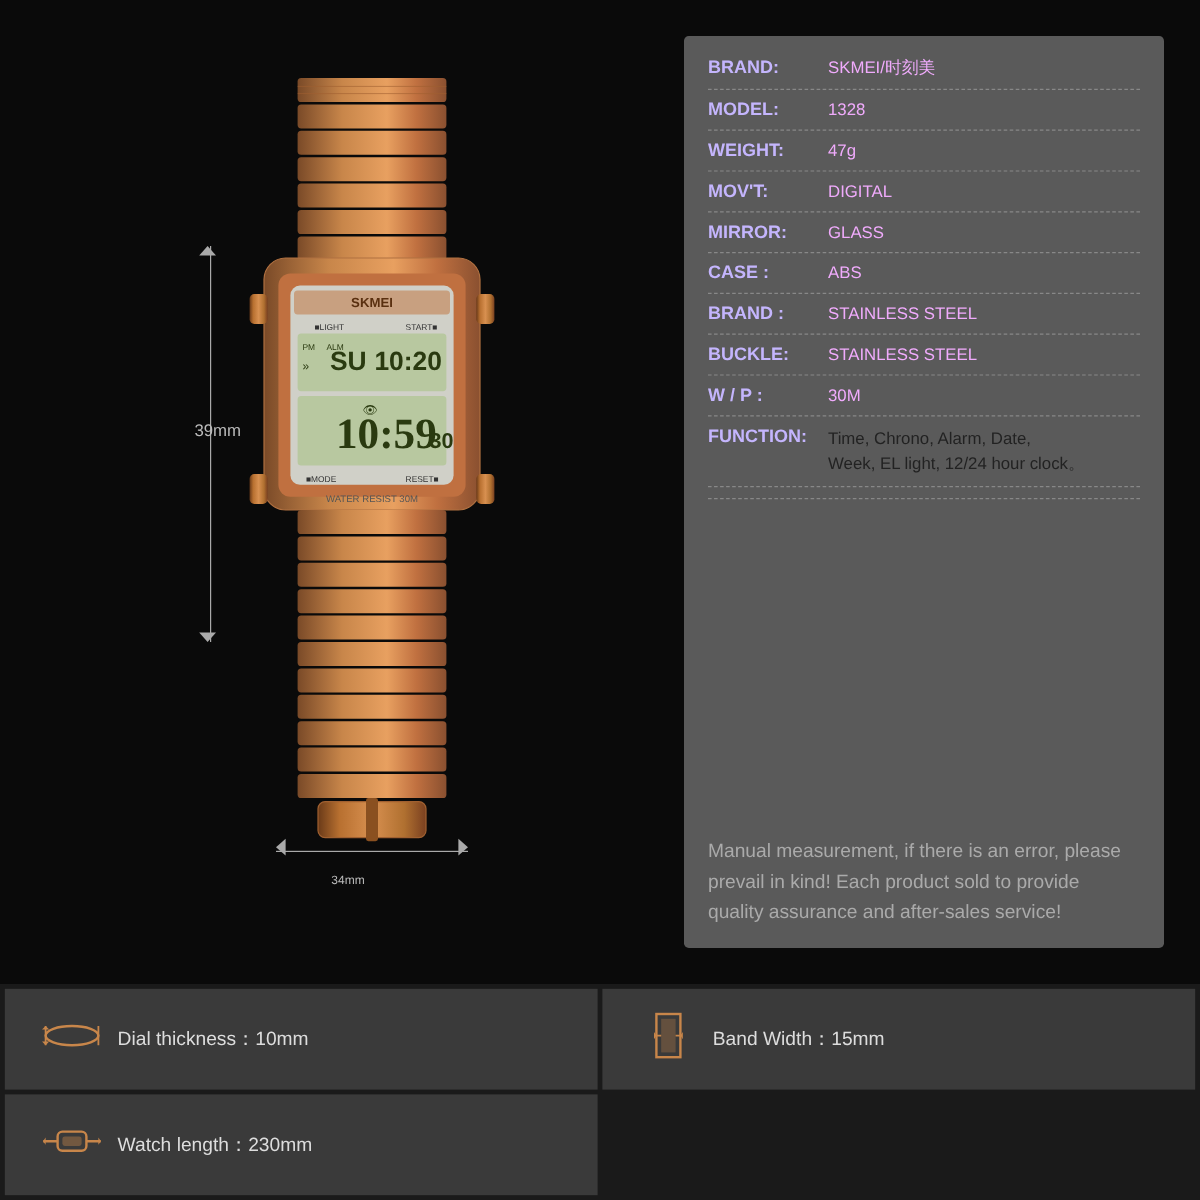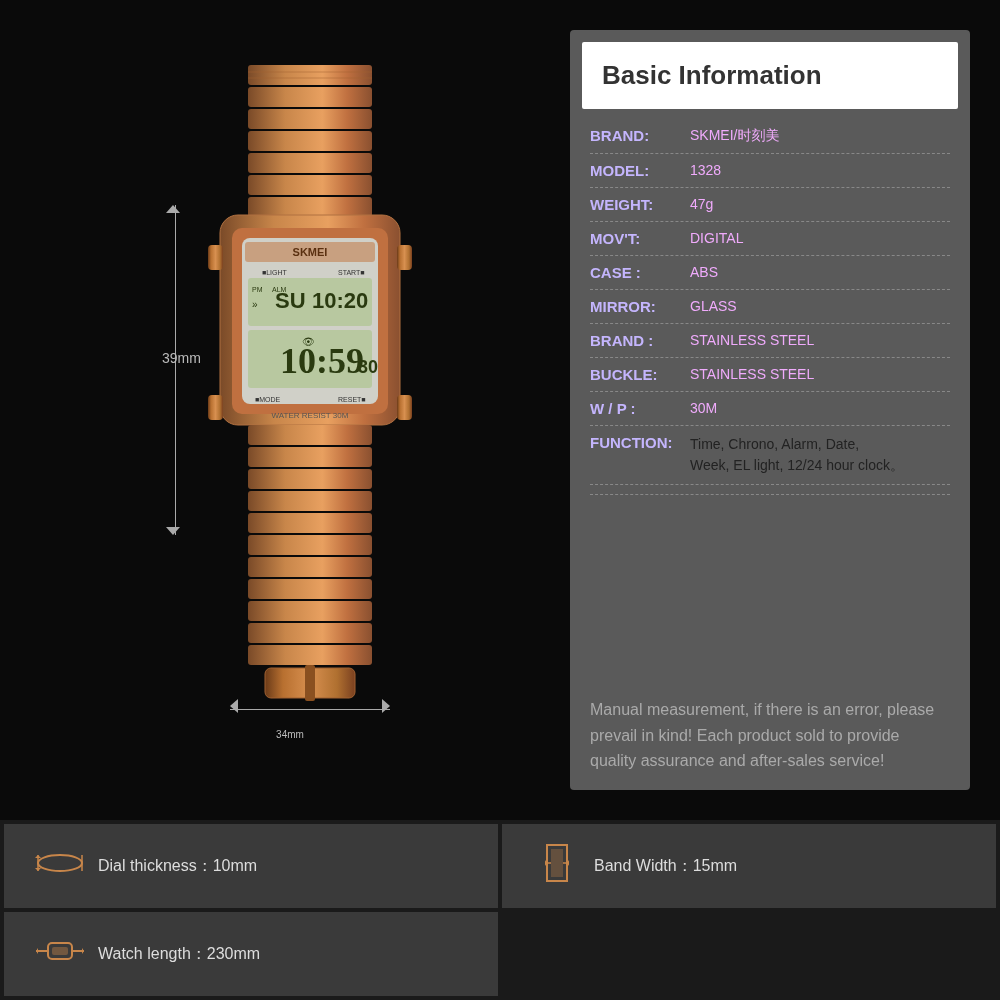--- a/index.html
+++ b/index.html
@@ -326,9 +326,6 @@
     </div>
 
     <div class="info-panel">
-      <div class="info-header">
-        <h2>Basic Information</h2>
-      </div>
 
       <div class="info-rows">
 

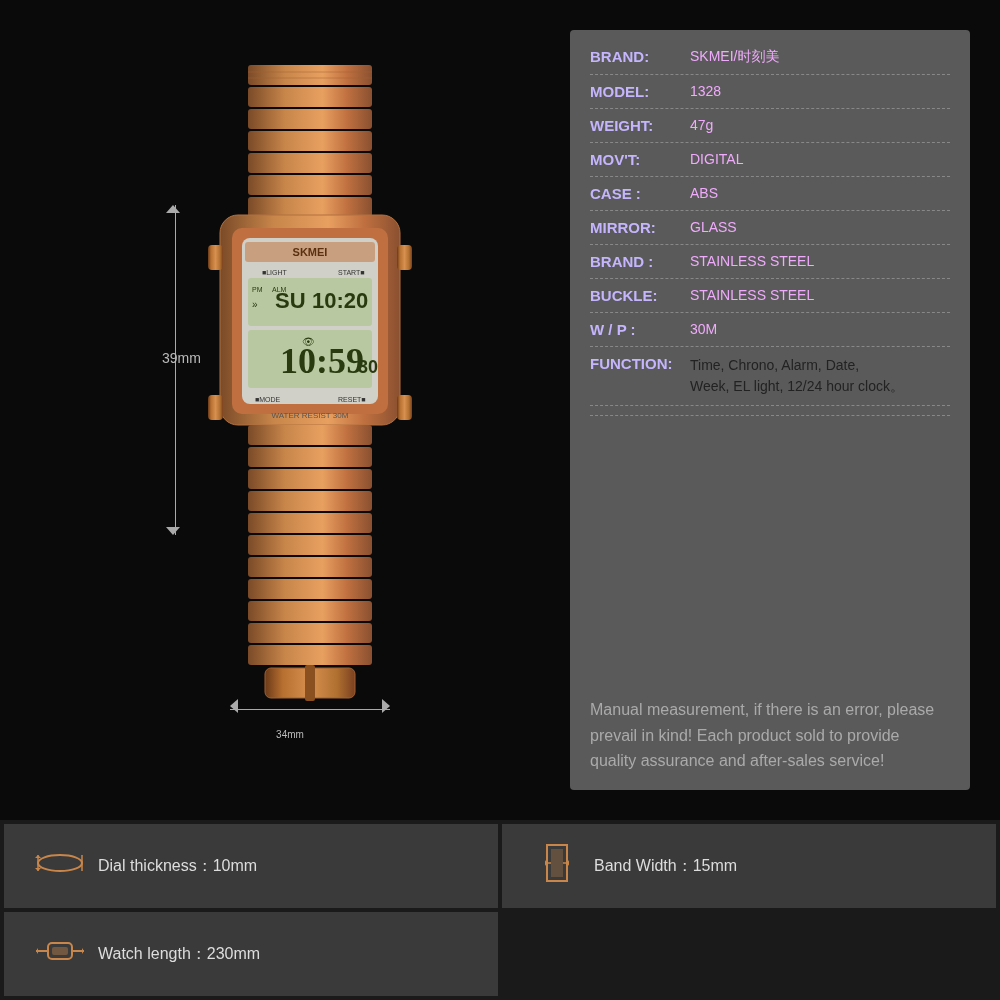--- a/index.html
+++ b/index.html
@@ -350,13 +350,13 @@
         </div>
 
         <div class="info-row">
+          <span class="info-key">MIRROR:</span>
+          <span class="info-val">GLASS</span>
+        </div>
+
+        <div class="info-row">
           <span class="info-key">CASE :</span>
           <span class="info-val">ABS</span>
-        </div>
-
-        <div class="info-row">
-          <span class="info-key">MIRROR:</span>
-          <span class="info-val">GLASS</span>
         </div>
 
         <div class="info-row">

